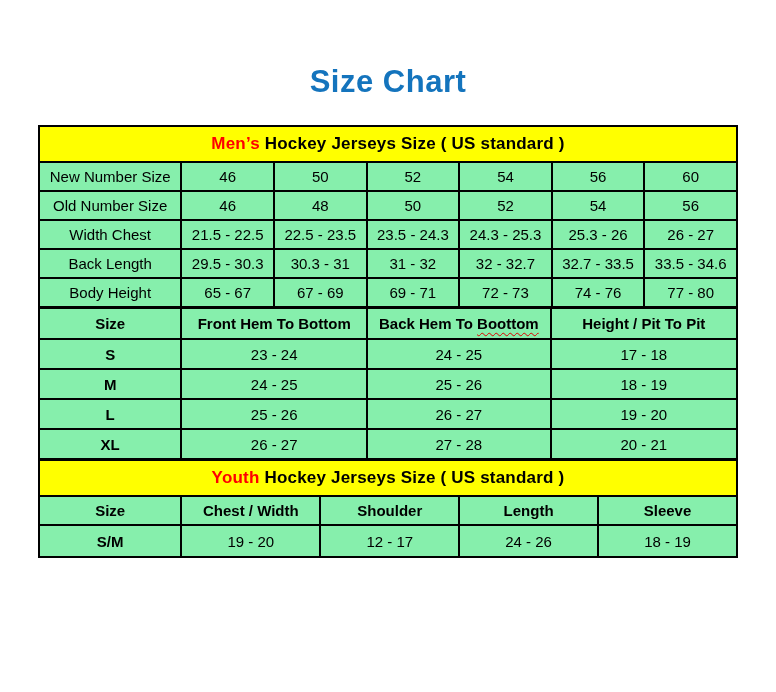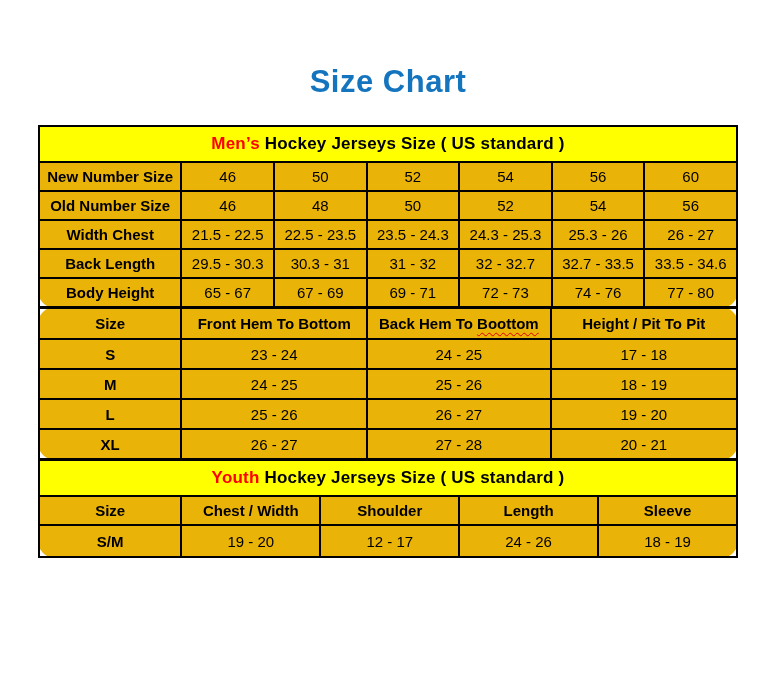--- a/index.html
+++ b/index.html
@@ -15,8 +15,7 @@
   .tables{width:700px;margin:25px auto 0 auto;}
   table.tbl{
     width:100%;border-collapse:collapse;table-layout:fixed;
-    background:#eab308;
-    border-radius:17px;
+    background:#86efac;
   }
   table.tbl + table.tbl{margin-top:-1px;}
   .tbl td,.tbl th{

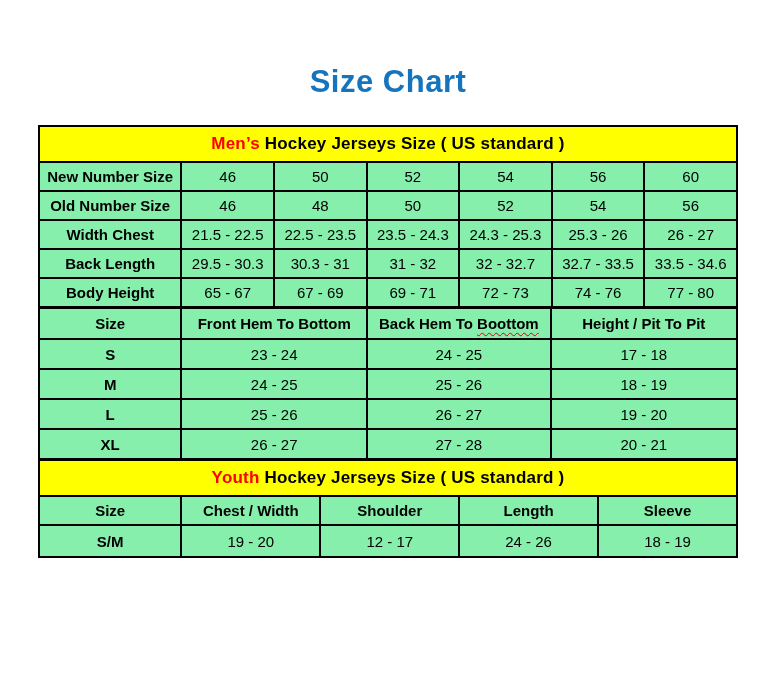--- a/index.html
+++ b/index.html
@@ -33,7 +33,7 @@
   .womens tr.data-row td{height:28px;}
   .youth tr.head-row th{height:27px;}
   .youth tr.data-row td{height:30px;margin-left:48px;}
-  td.rlabel{font-weight:bold;}
+  td.rlabel{font-weight:normal;}
   .womens td.rlabel,.youth td.rlabel{font-weight:bold;}
   col.c-label{width:20.4%;}
   .sp-err{

